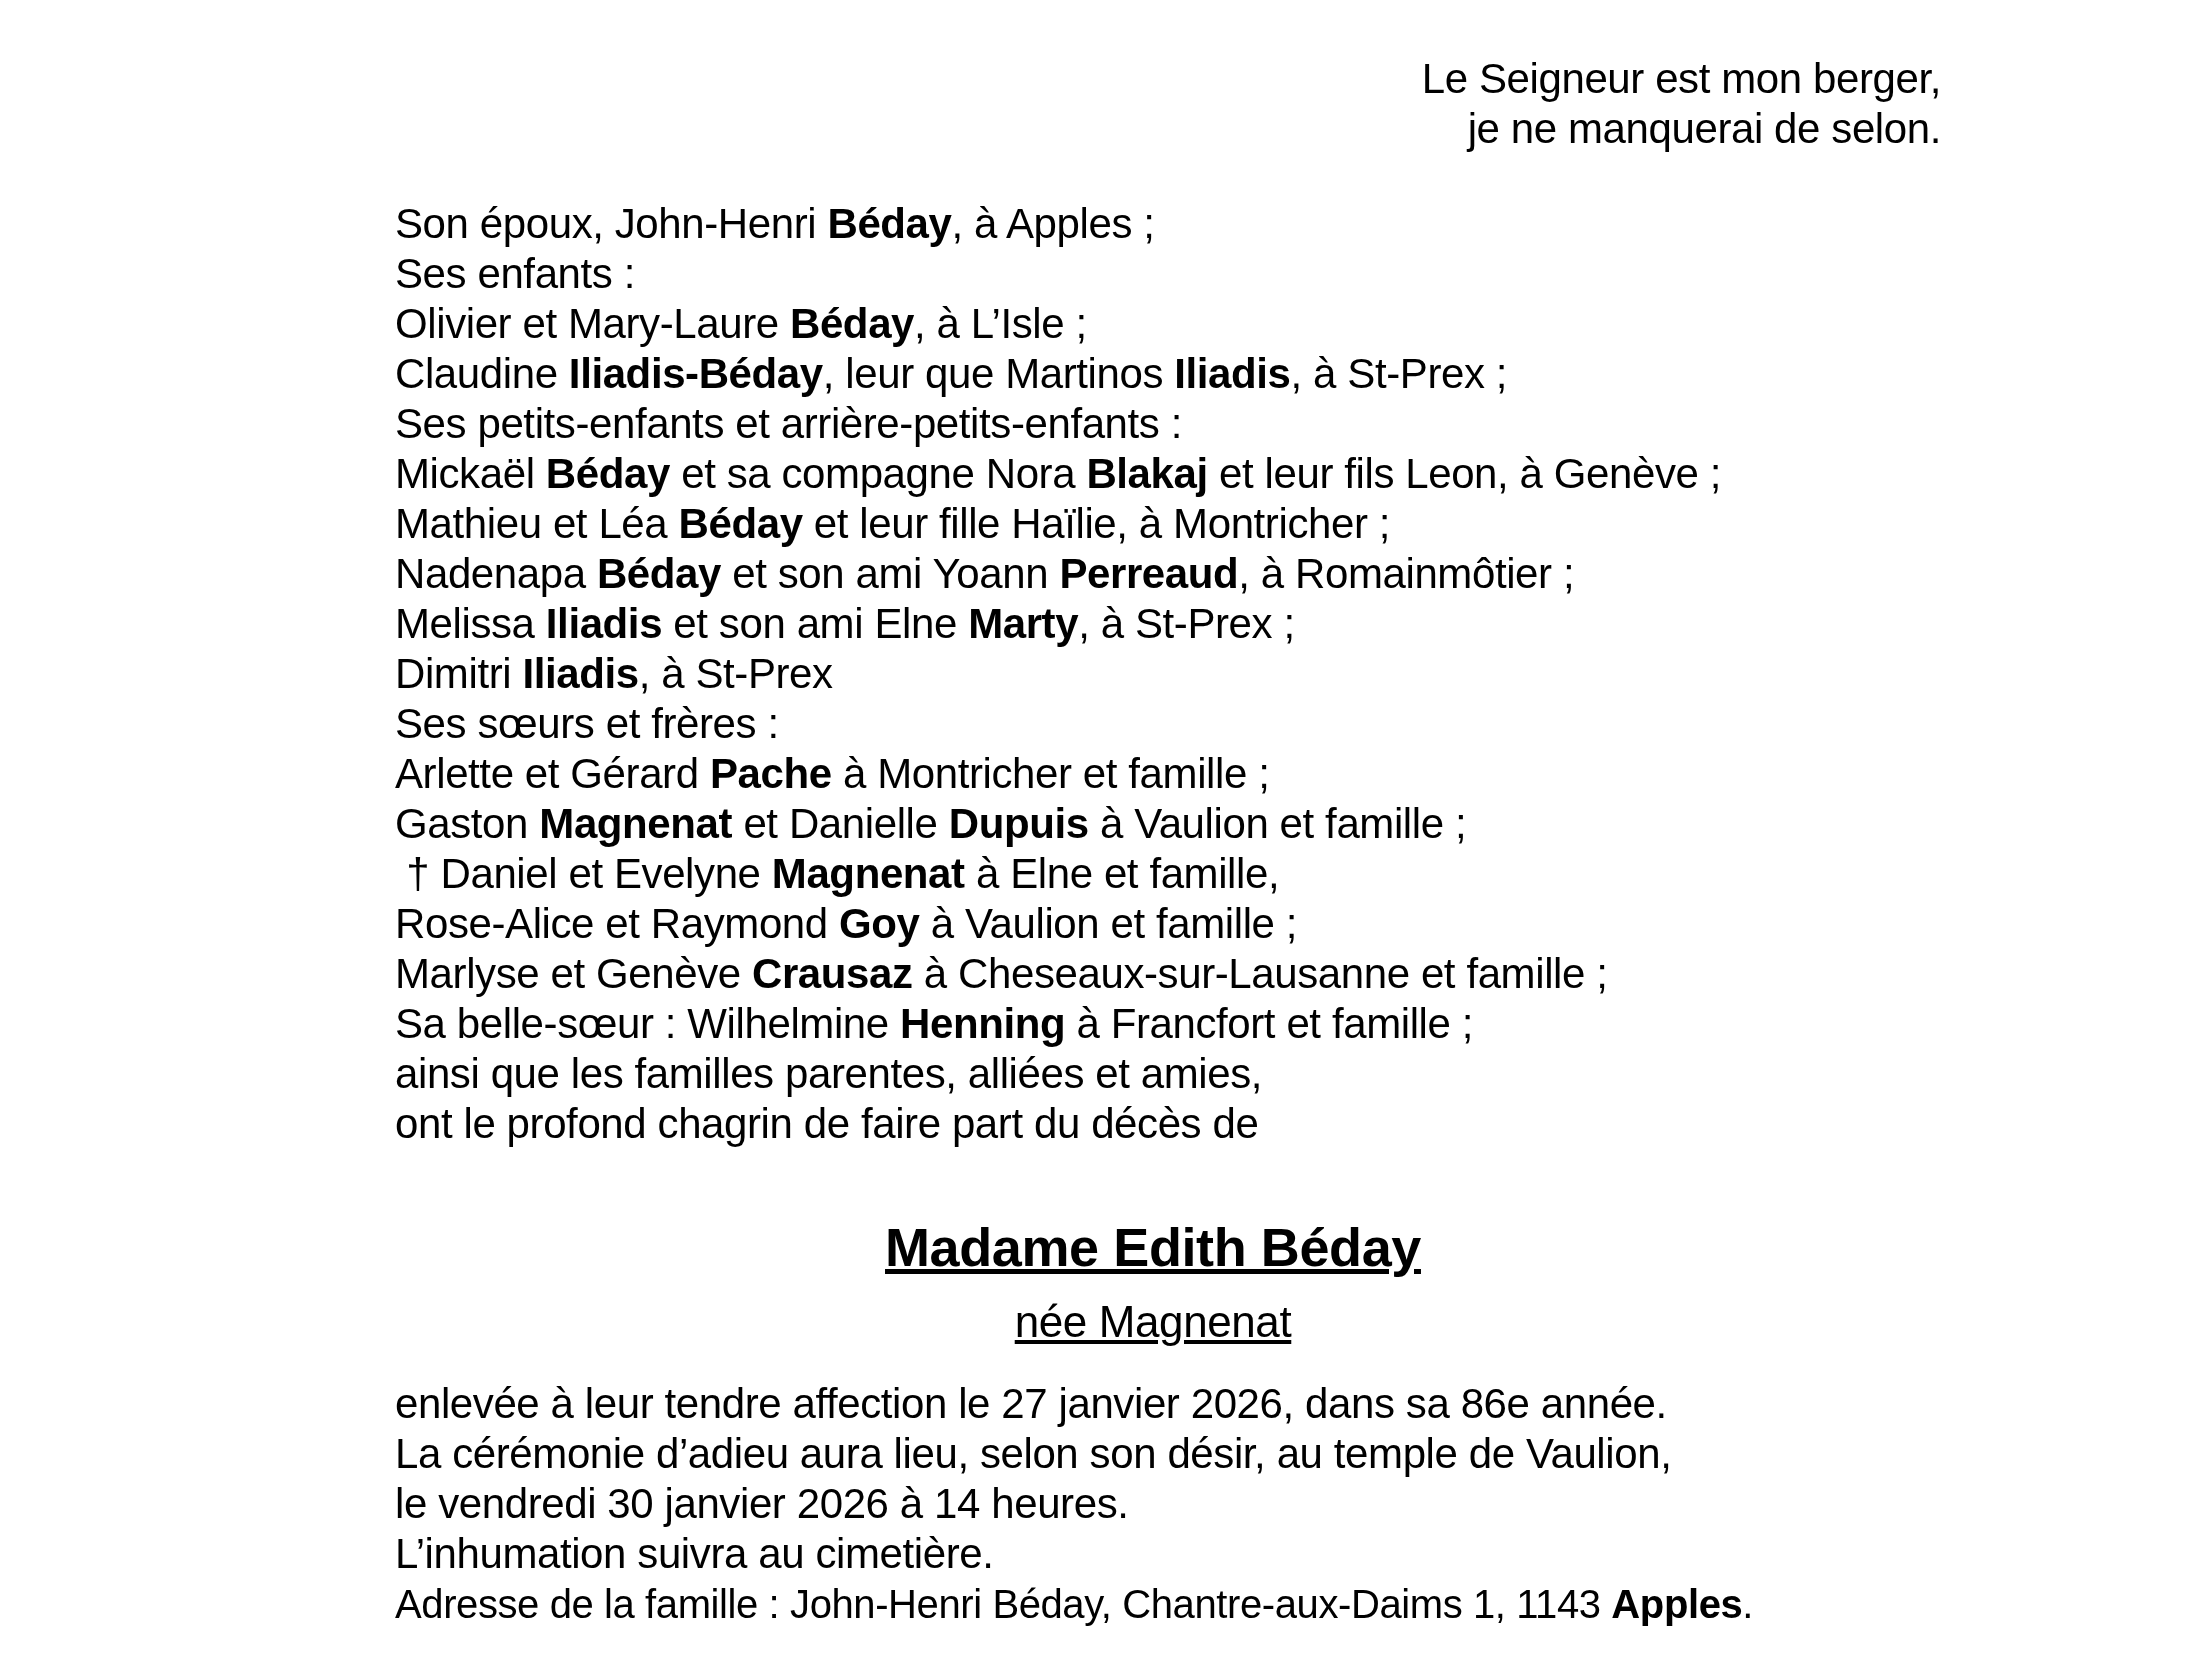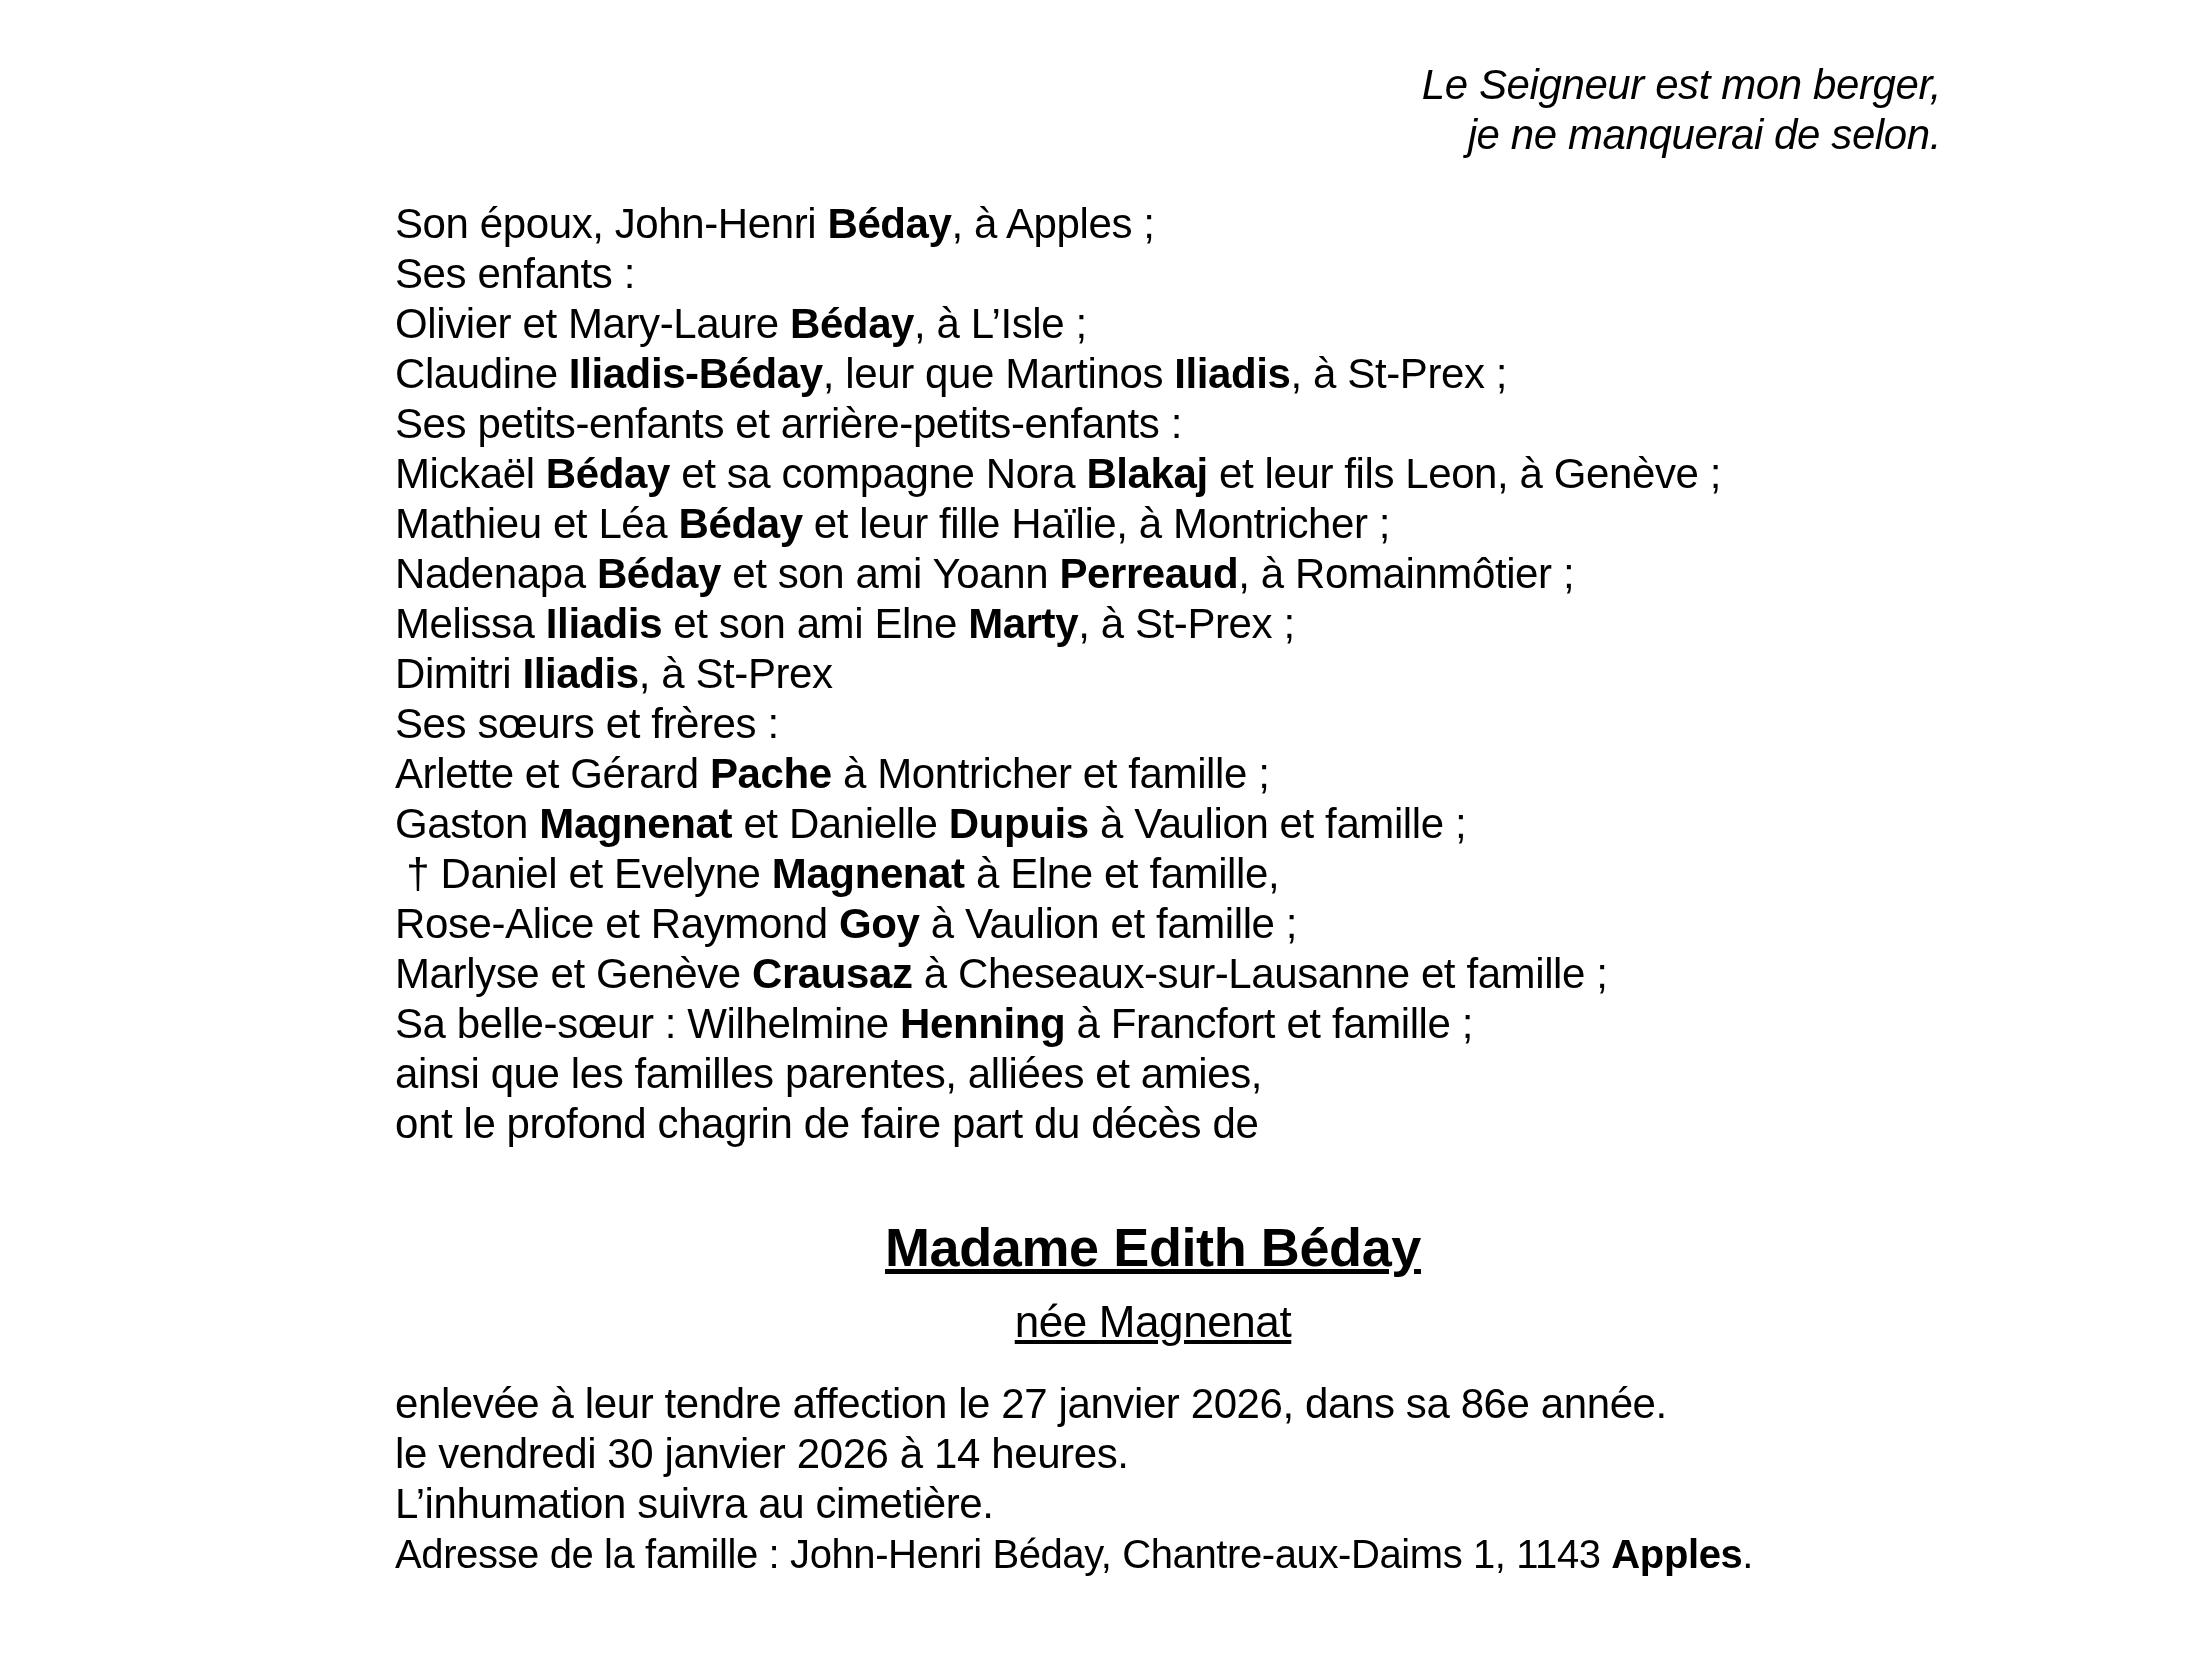--- a/index.html
+++ b/index.html
@@ -18,10 +18,9 @@
   }
   .epigraph {
     position: absolute;
-    top: 60px;
+    top: 54px;
     right: 248px;
     text-align: right;
-    font-style: italic;
     font-size: 42px;
     line-height: 50px;
     letter-spacing: -0.4px;

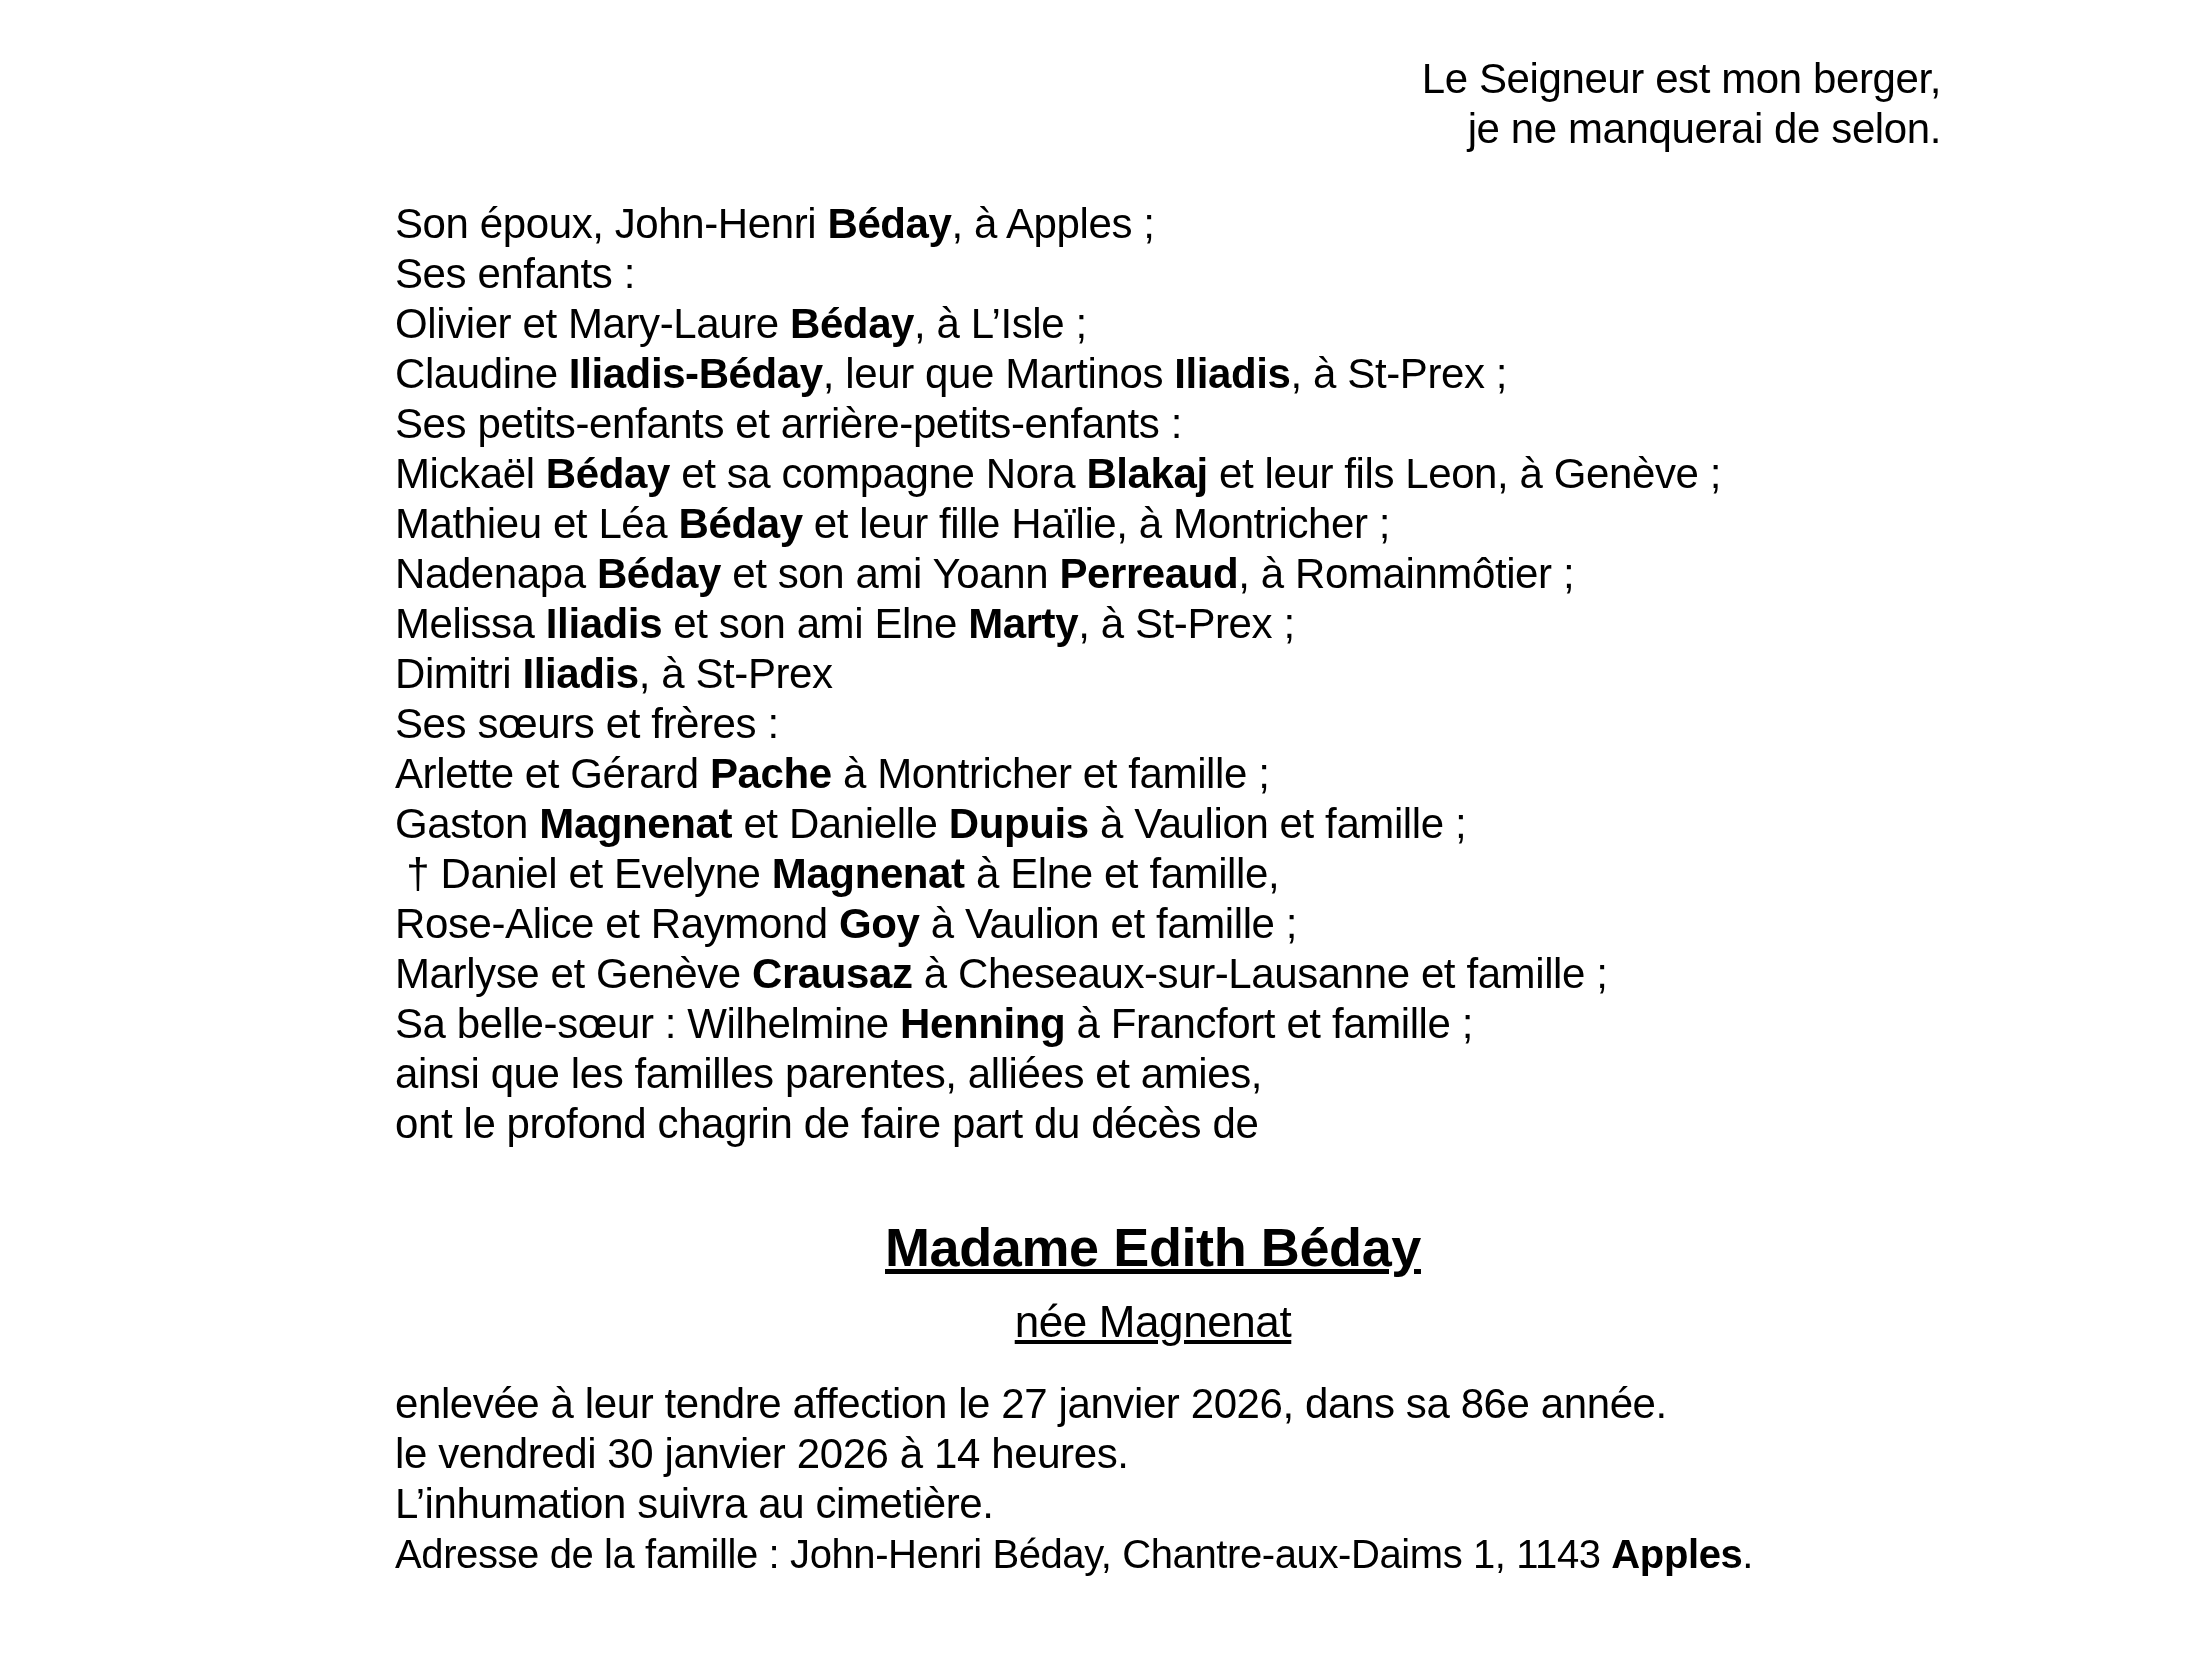--- a/index.html
+++ b/index.html
@@ -110,6 +110,7 @@
   <div class="ceremony">
     <div>
         <div><span>enlevée à leur tendre affection le 27 janvier 2026, dans sa 86e année.</span></div>
+        <div><span>La cérémonie d’adieu aura lieu, selon son désir, au temple de Vaulion,</span></div>
         <div><span>le vendredi 30 janvier 2026 à 14 heures.</span></div>
         <div><span>L’inhumation suivra au cimetière.</span></div>
       </div>

